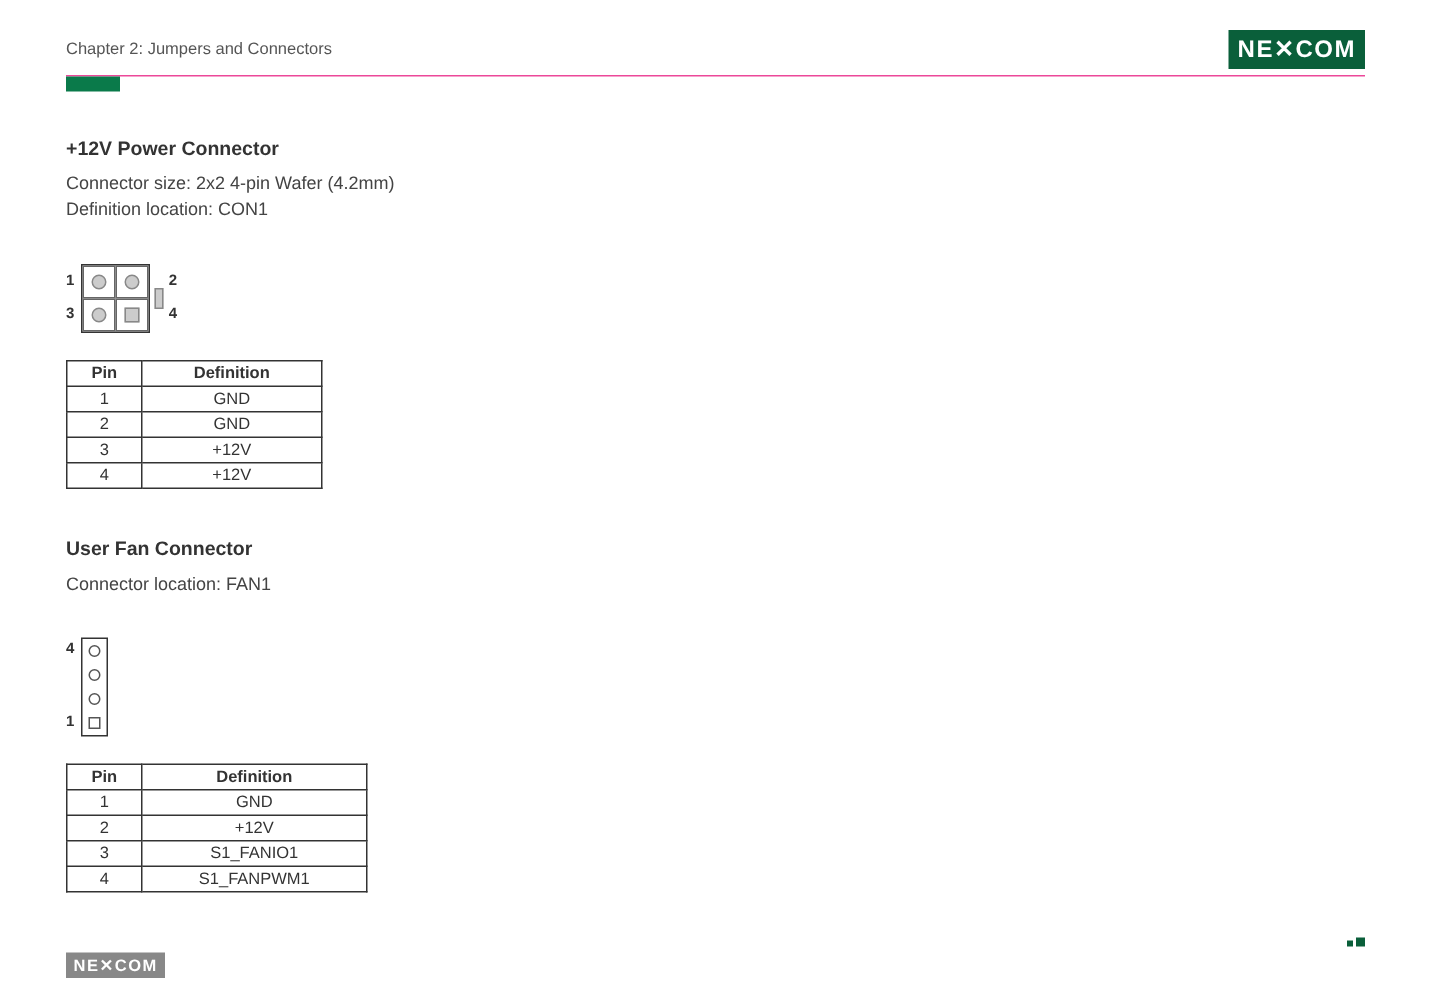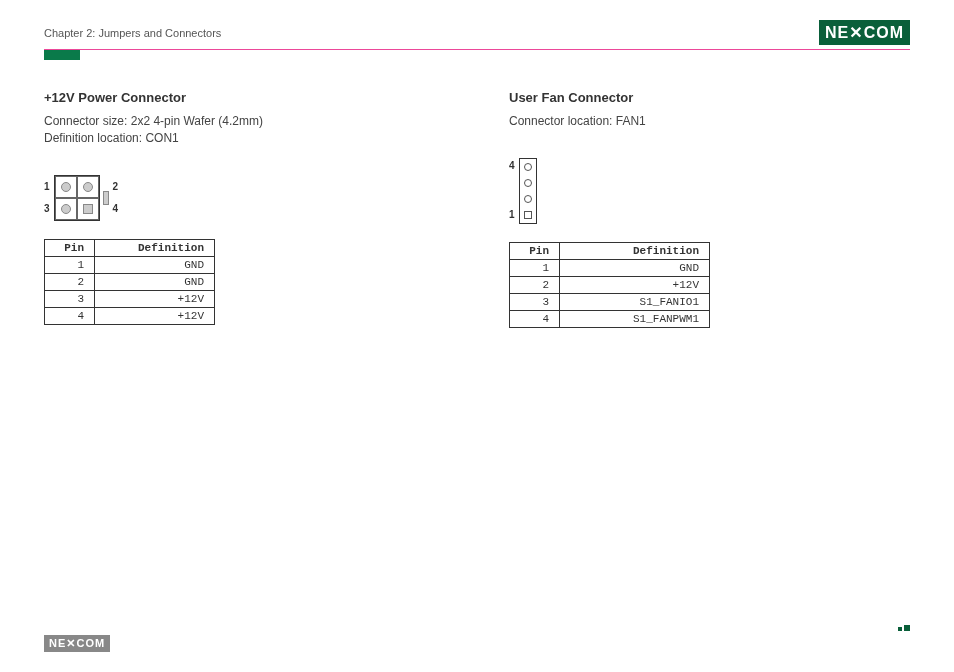--- a/index.html
+++ b/index.html
@@ -46,8 +46,9 @@
   }
   .content {
     display: flex;
-    gap: 64px;
+    gap: 32px;
     margin-top: 30px;
+    flex-direction: column;
   }
   .col {
     flex: 1;

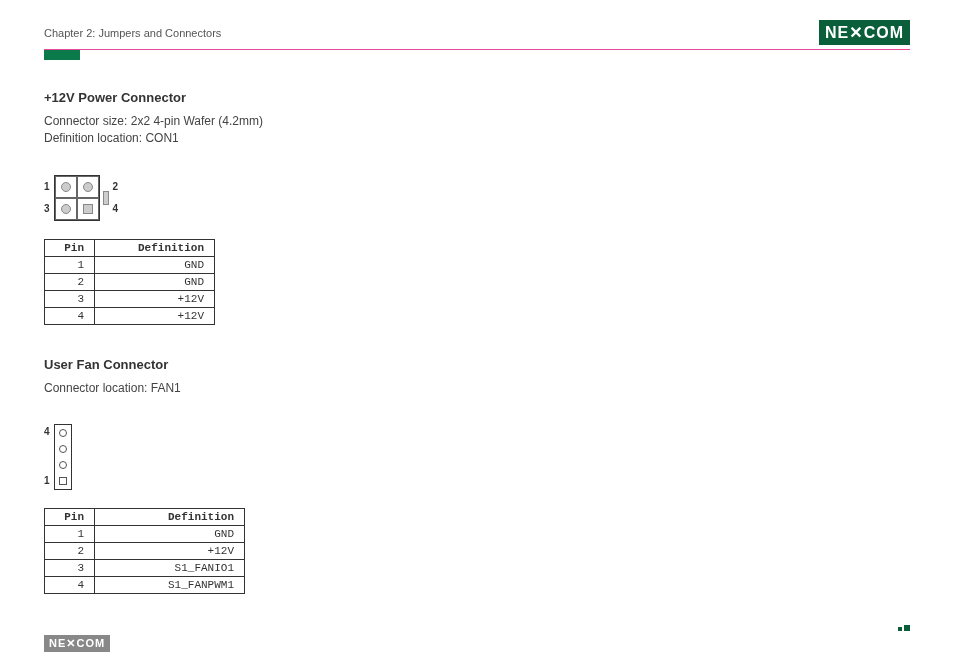--- a/index.html
+++ b/index.html
@@ -155,8 +155,7 @@
   .pin-table th, .pin-table td {
     border: 1px solid #333;
     padding: 2px 10px;
-    text-align: right;
-    font-family: Liberation Mono, monospace;
+    text-align: center;
   }
   .pin-table th {
     font-weight: bold;

